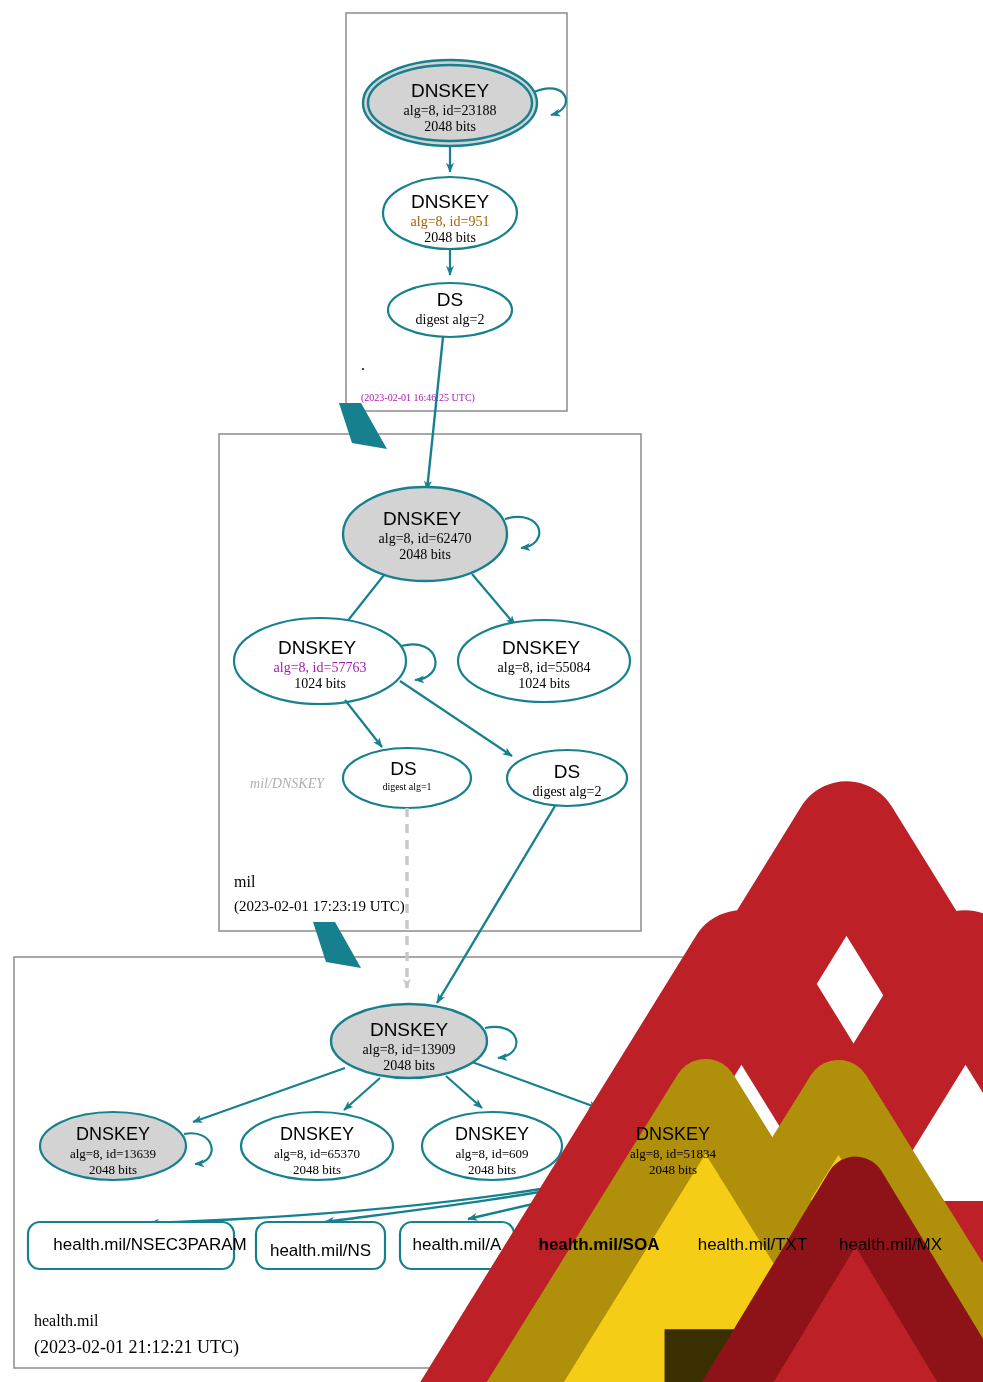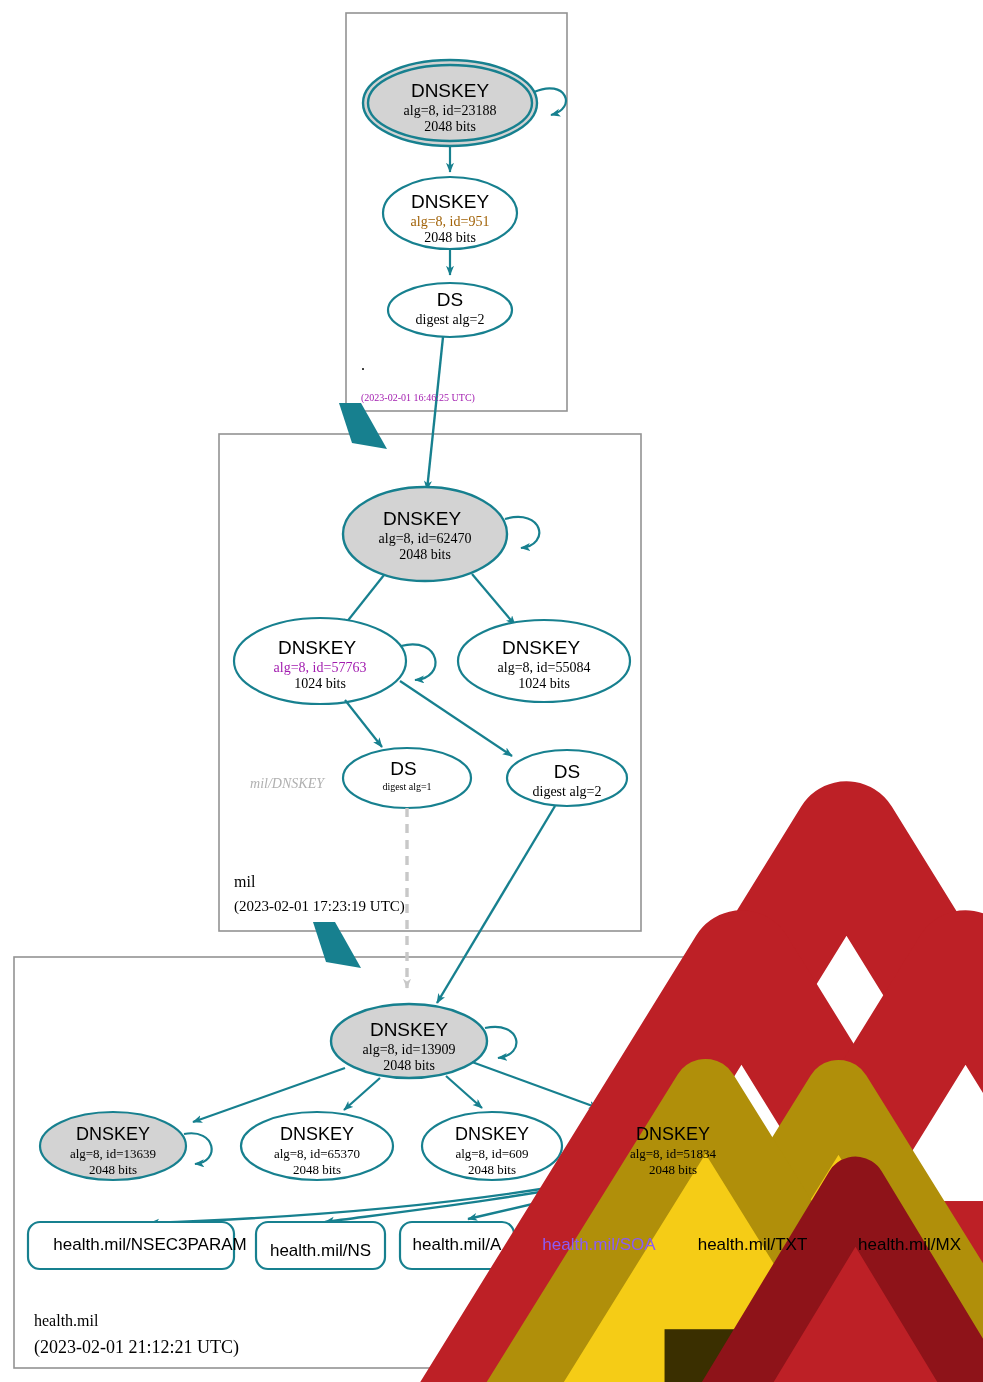--- a/index.html
+++ b/index.html
@@ -267,7 +267,7 @@
 <div style="position:absolute;left:28px;top:1235px;width:244px;text-align:center;font-size:17px;color:#000;">health.mil/NSEC3PARAM</div>
 <div style="position:absolute;left:256px;top:1235px;width:129px;text-align:center;font-size:17px;color:#000;margin-top:6px;">health.mil/NS</div>
 <div style="position:absolute;left:400px;top:1235px;width:114px;text-align:center;font-size:17px;color:#000;">health.mil/A</div>
-<div style="position:absolute;left:532px;top:1235px;width:134px;text-align:center;font-size:17px;color:#8b5cf6;">health.mil/SOA</div>
+<div style="position:absolute;left:532px;top:1235px;width:134px;text-align:center;font-size:17px;color:#000000;font-weight:bold;">health.mil/SOA</div>
 <div style="position:absolute;left:688px;top:1235px;width:129px;text-align:center;font-size:17px;color:#000;">health.mil/TXT</div>
 <div style="position:absolute;left:839px;top:1235px;width:122px;text-align:right;font-size:17px;color:#000;">health.mil/MX</div>
 

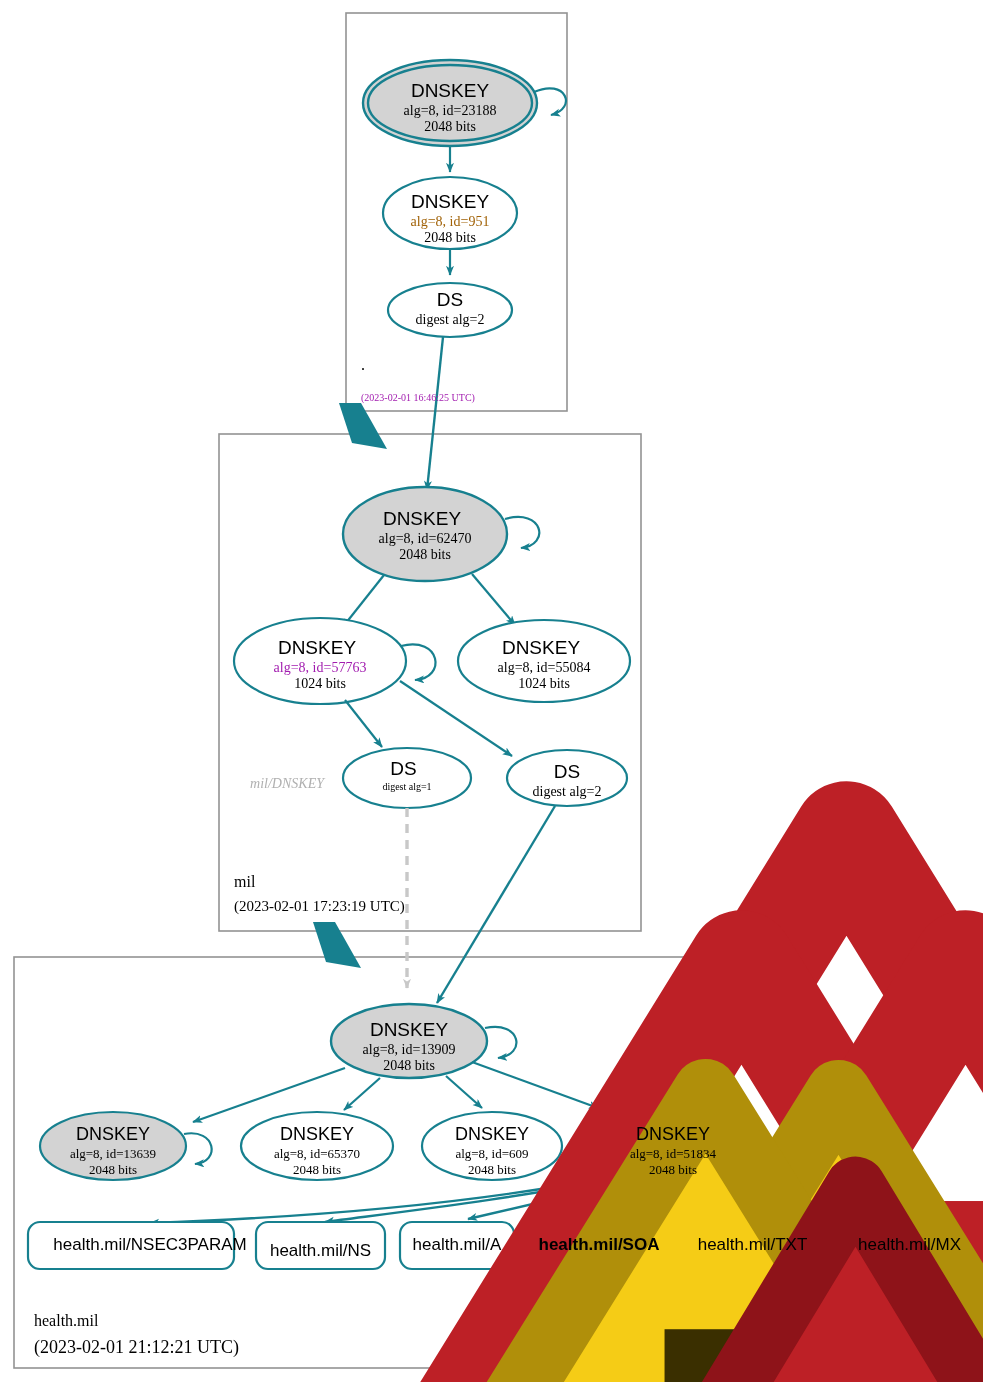--- a/index.html
+++ b/index.html
@@ -269,7 +269,7 @@
 <div style="position:absolute;left:400px;top:1235px;width:114px;text-align:center;font-size:17px;color:#000;">health.mil/A</div>
 <div style="position:absolute;left:532px;top:1235px;width:134px;text-align:center;font-size:17px;color:#000000;font-weight:bold;">health.mil/SOA</div>
 <div style="position:absolute;left:688px;top:1235px;width:129px;text-align:center;font-size:17px;color:#000;">health.mil/TXT</div>
-<div style="position:absolute;left:839px;top:1235px;width:122px;text-align:right;font-size:17px;color:#000;">health.mil/MX</div>
+<div style="position:absolute;left:839px;top:1235px;width:122px;text-align:left;font-size:17px;color:#000;">health.mil/MX</div>
 
 <div class="zone-label-serif" style="position:absolute;left:34px;top:1312px;font-size:16px;color:#000;">health.mil</div>
 <div class="zone-label-serif" style="position:absolute;left:34px;top:1337px;font-size:18px;color:#000;">(2023-02-01 21:12:21 UTC)</div>

